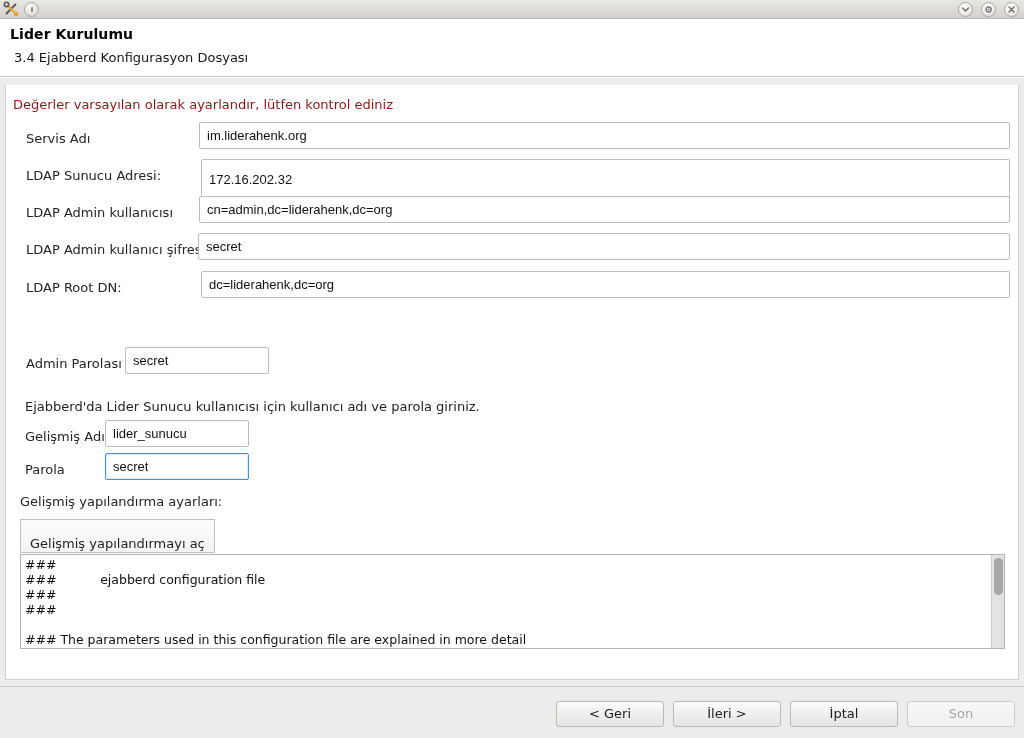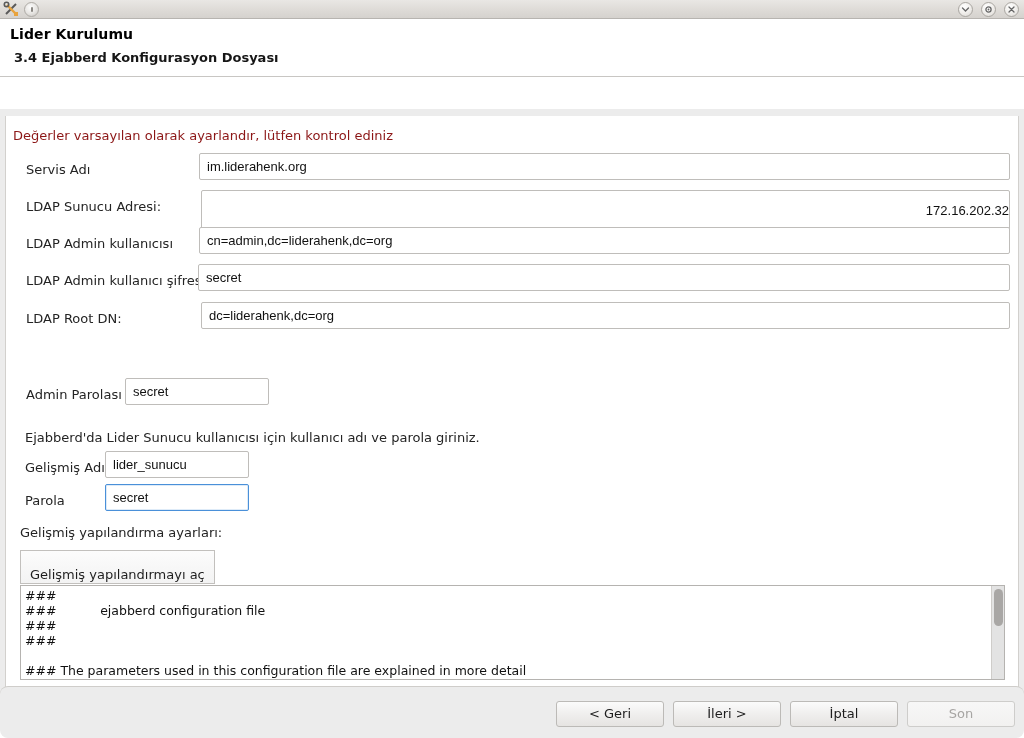--- a/index.html
+++ b/index.html
@@ -92,7 +92,6 @@
     left: 14px; top: 31px;
     font-size: 13px;
     color: #161616;
-    font-weight: bold;
   }
 
   

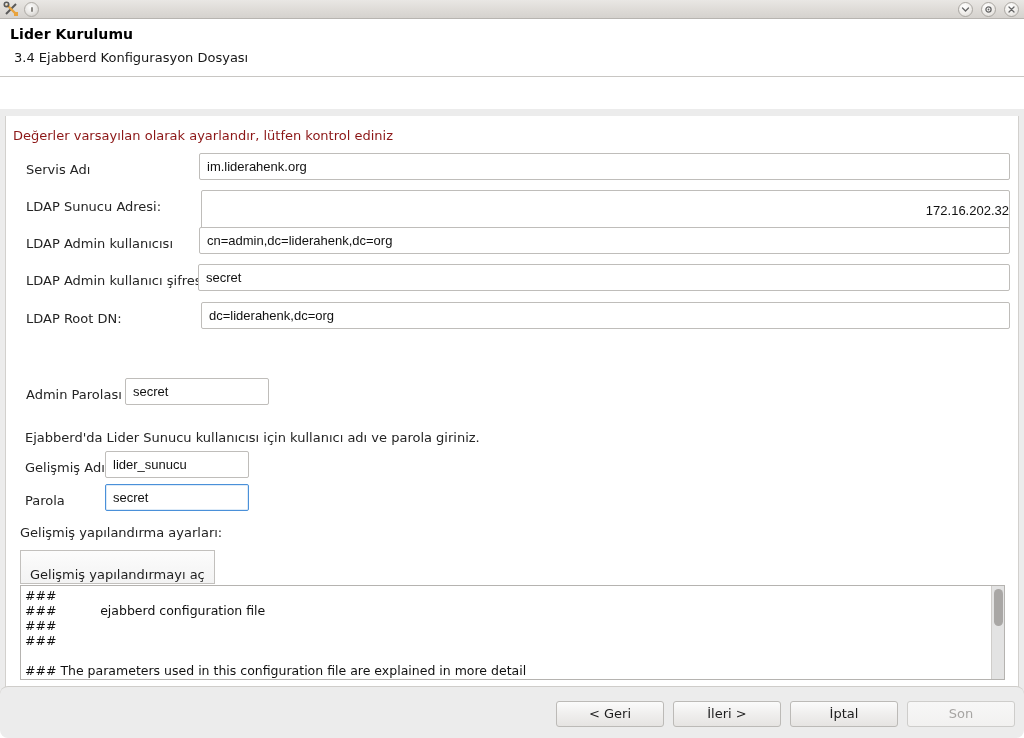--- a/index.html
+++ b/index.html
@@ -101,7 +101,6 @@
     width: 1024px; height: 608px;
     background: #ececec;
     box-sizing: border-box;
-    margin-top: 31px;
   }
   .panel {
     position: absolute;

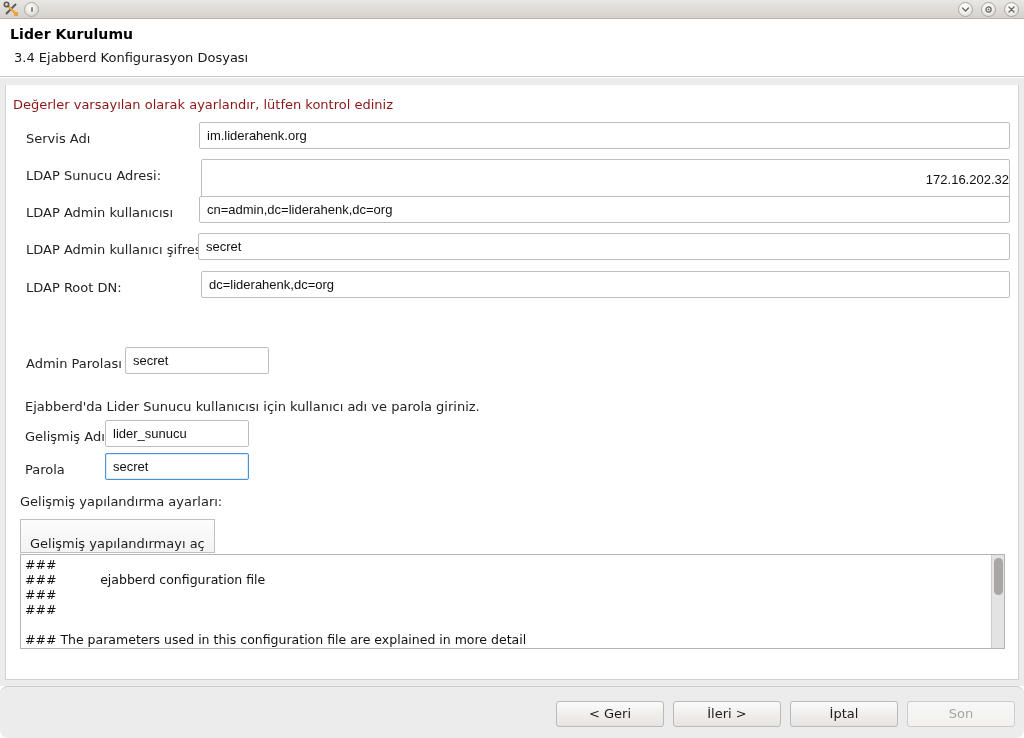--- a/index.html
+++ b/index.html
@@ -296,7 +296,7 @@
 
     <div class="row">
       <span class="lbl" style="left:20px; top:83px;">LDAP Sunucu Adresi:</span>
-      <input class="fld" style="left: 195px; top: 74px; width: 809px; height: 40px; text-align: right;" value="172.16.202.32">
+      <input class="fld" style="left: 195px; top: 74px; width: 809px; height: 40px;" value="172.16.202.32">
     </div>
 
     <div class="row">

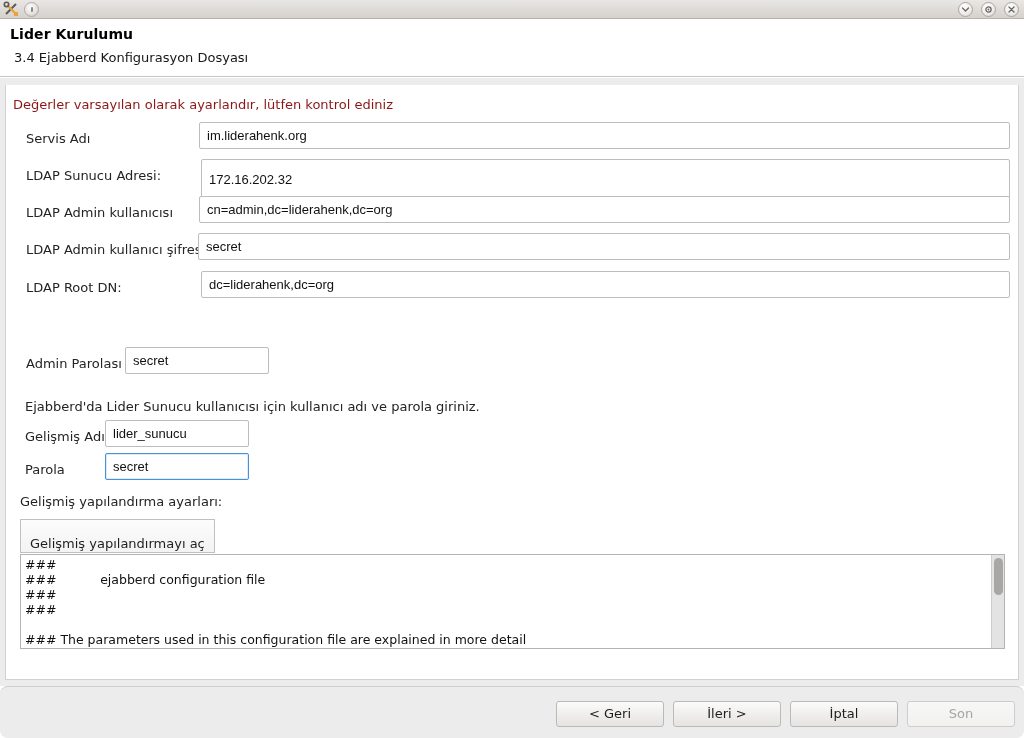--- a/index.html
+++ b/index.html
@@ -210,7 +210,6 @@
     background: #ececec;
     border-top: 1px solid #cfcdca;
     box-sizing: border-box;
-    border-radius: 8px;
   }
   .btnrow {
     position: absolute;

